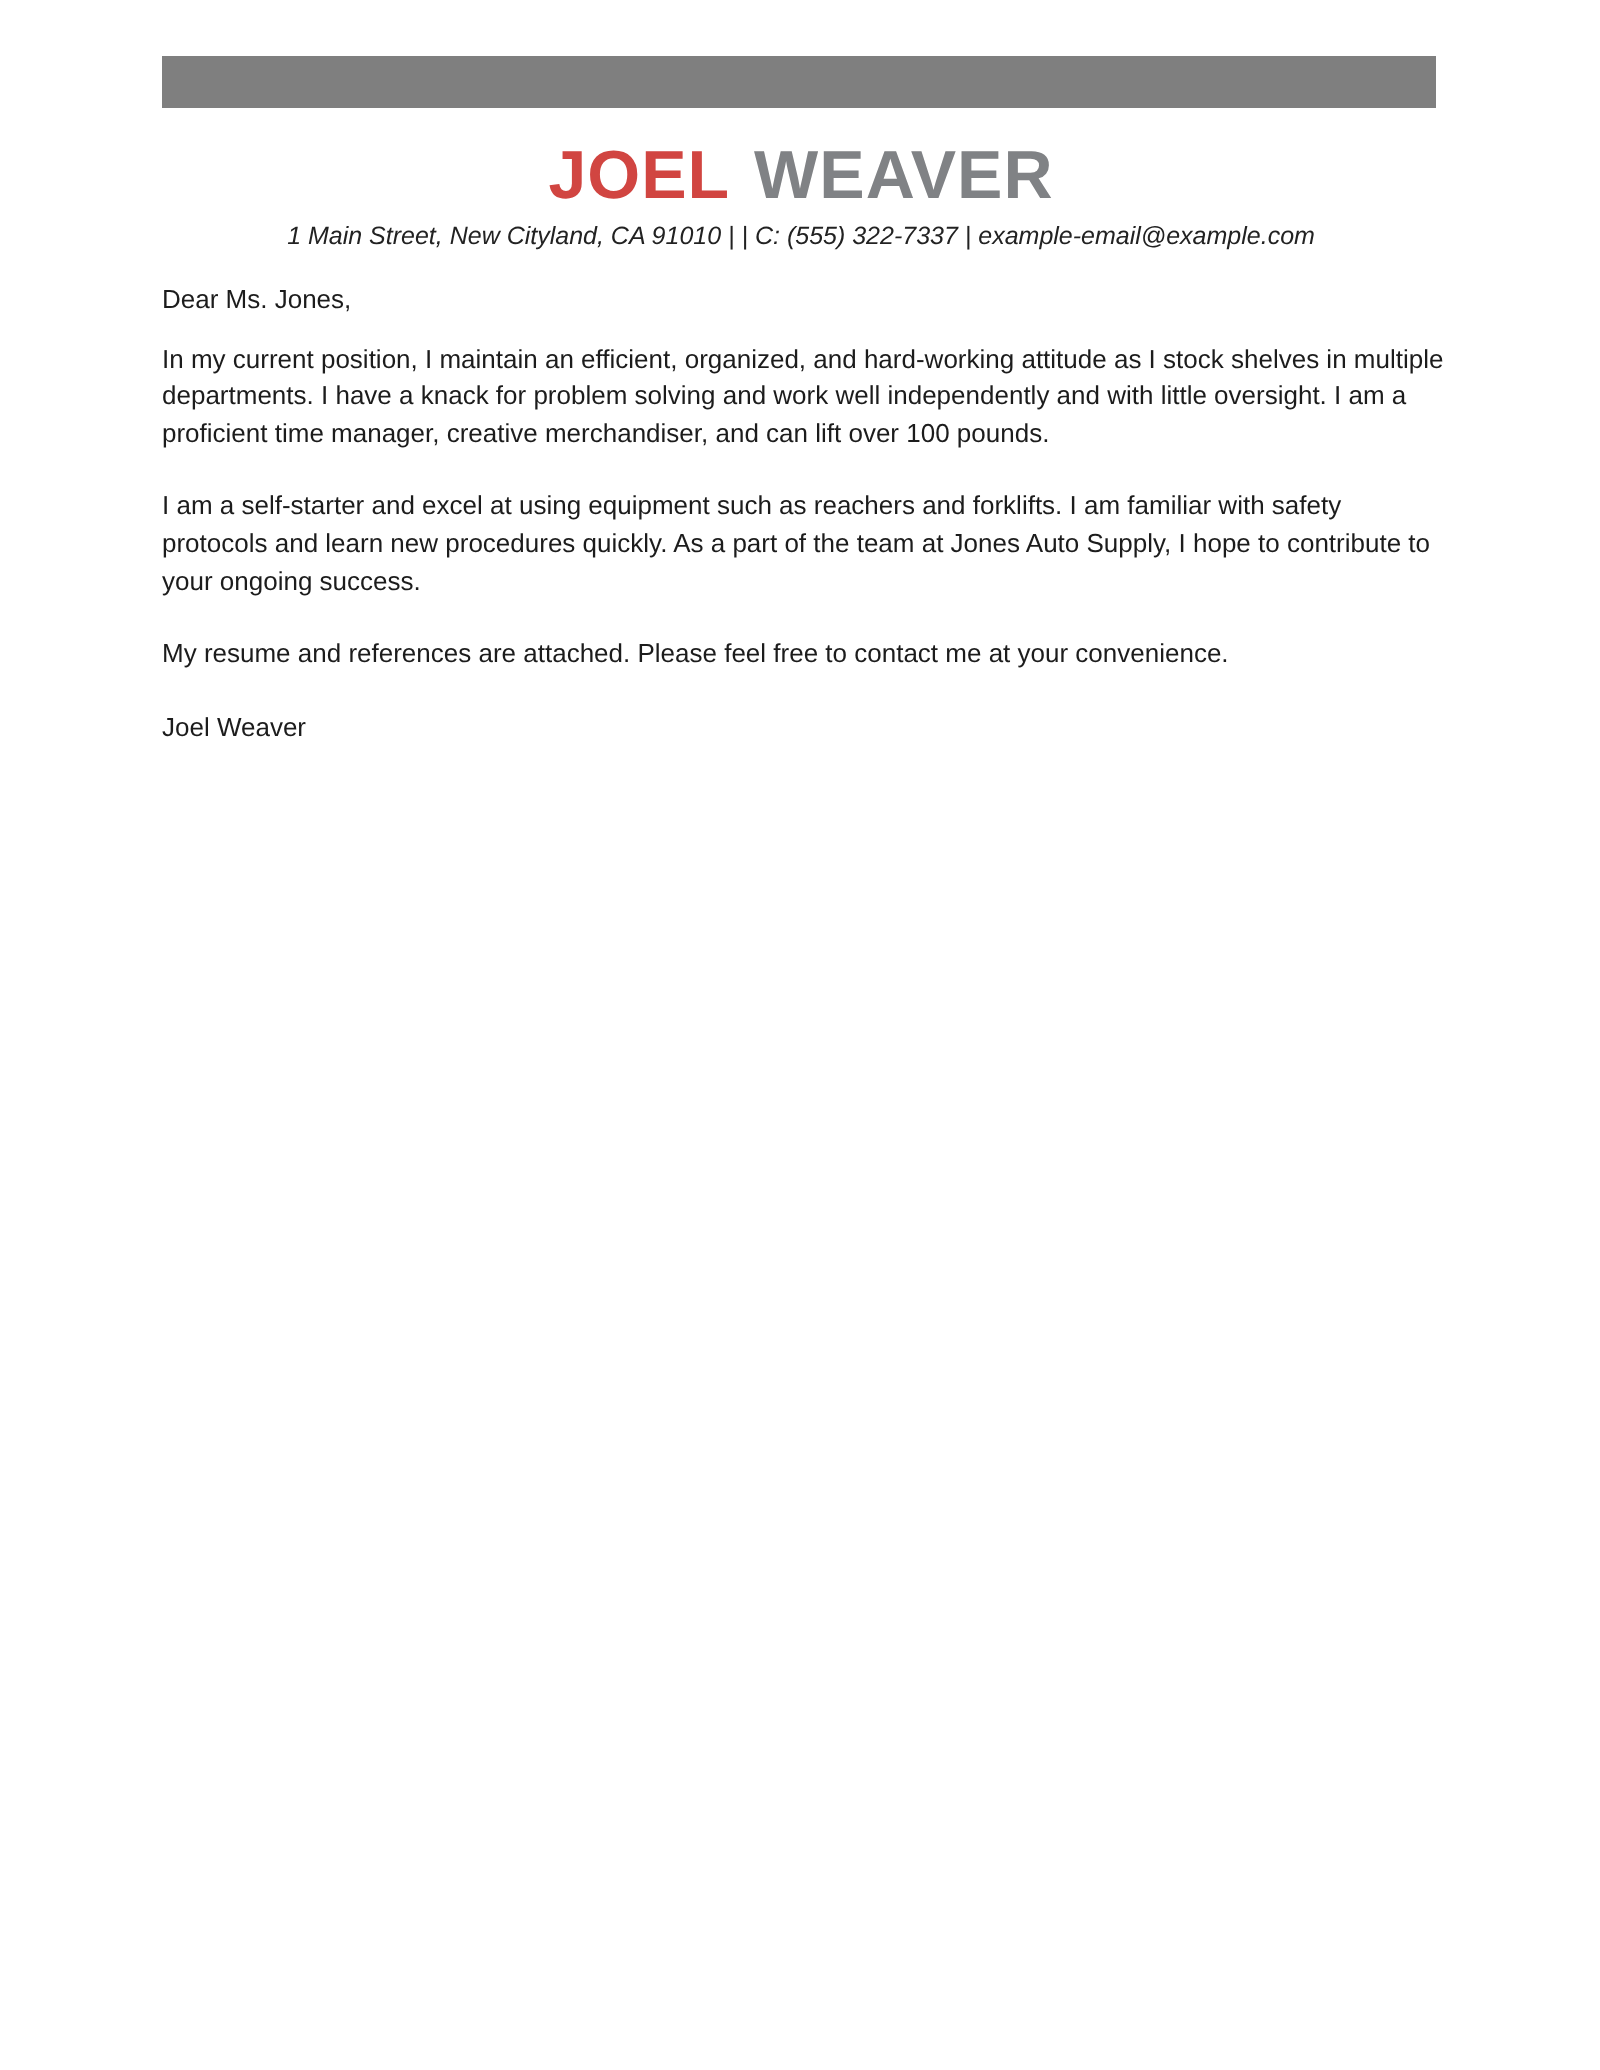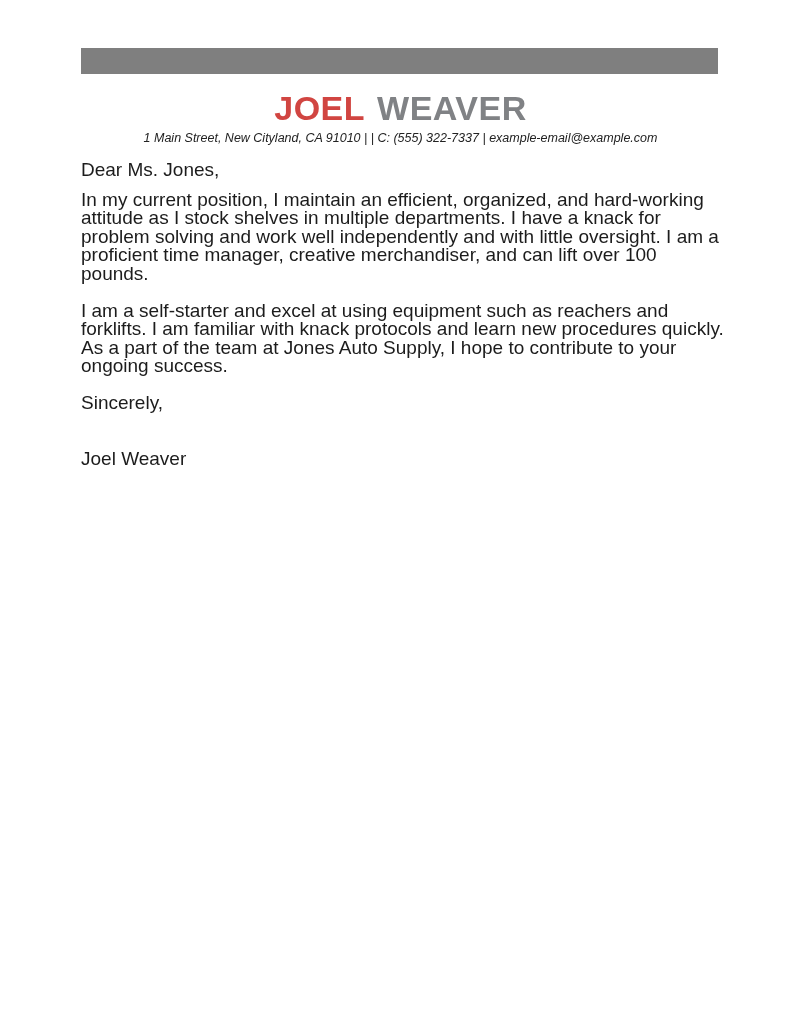--- a/index.html
+++ b/index.html
@@ -15,7 +15,7 @@
     width: 800px;
     height: 1035px;
     background: #ffffff;
-    padding: 48px 80px 0 81px;
+    padding: 28px 80px 0 81px;
   }
   .header-bar {
     width: 637px;

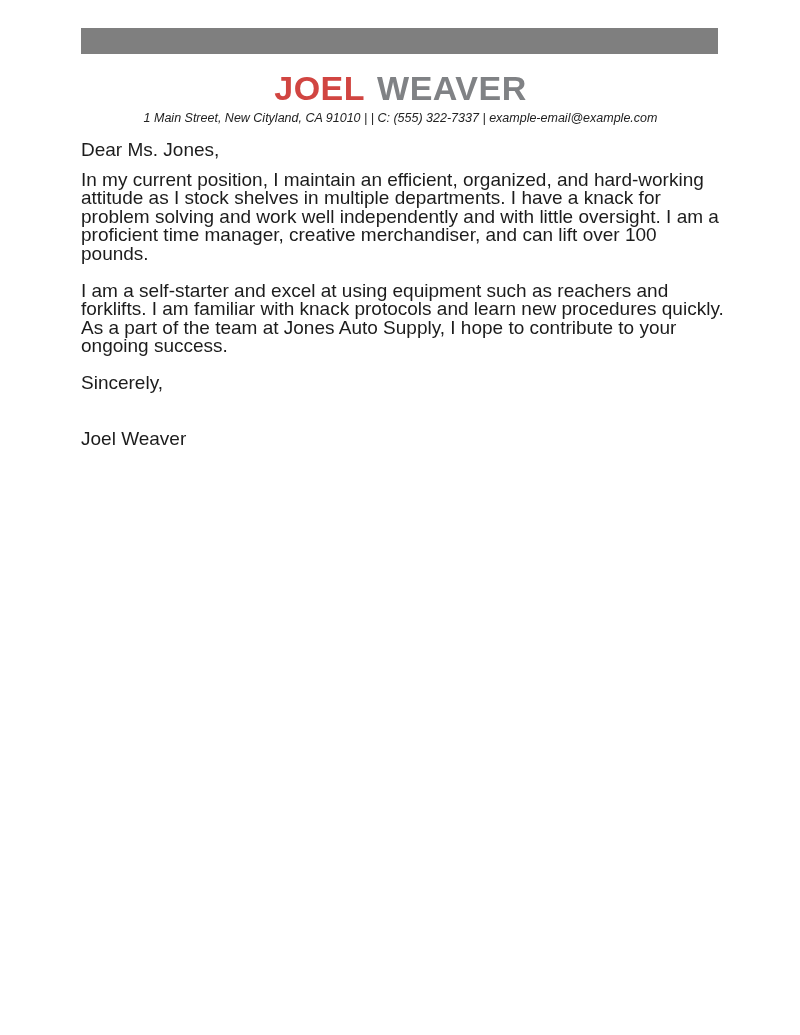--- a/index.html
+++ b/index.html
@@ -44,7 +44,7 @@
   .letter-body {
     margin-top: 15px;
     width: 645px;
-    font-size: 19px;
+    font-size: 13px;
     line-height: 18.6px;
     color: #1c1c1c;
   }

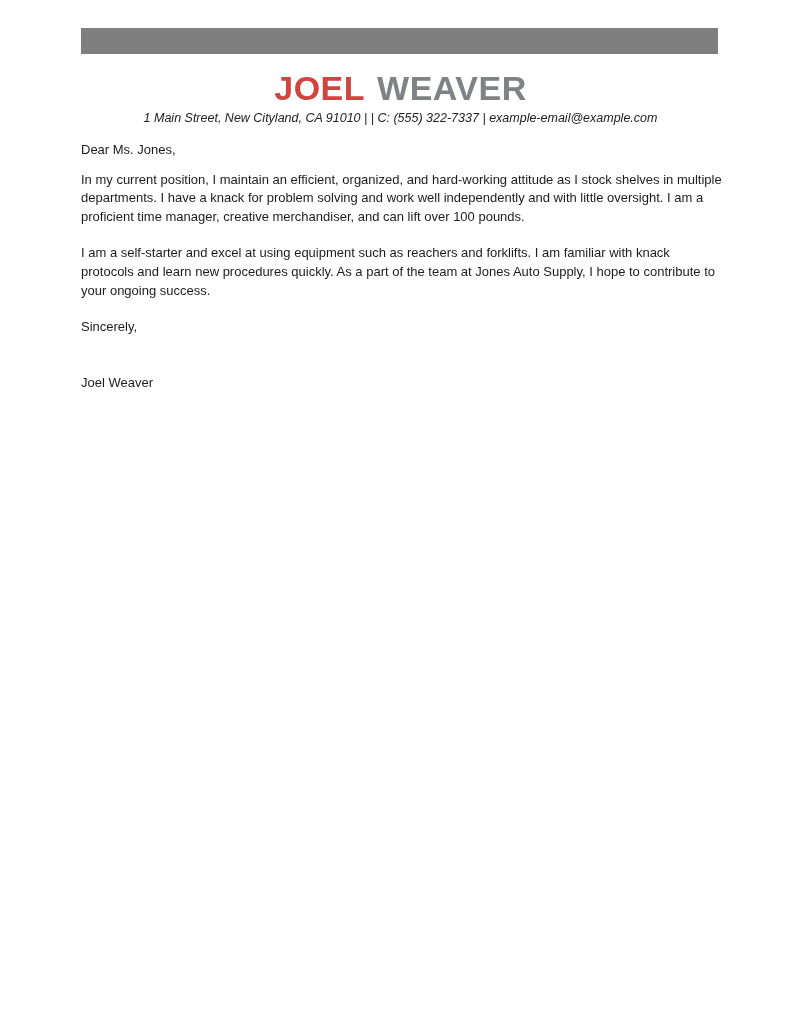--- a/index.html
+++ b/index.html
@@ -72,7 +72,7 @@
 
     <p class="para">In my current position, I maintain an efficient, organized, and hard-working attitude as I stock shelves in multiple departments. I have a knack for problem solving and work well independently and with little oversight. I am a proficient time manager, creative merchandiser, and can lift over 100 pounds.</p>
 
-    <p class="para">I am a self-starter and excel at using equipment such as reachers and forklifts. I am familiar with knack protocols and learn new procedures quickly. As a part of the team at Jones Auto Supply, I hope to contribute to your ongoing success.</p>
+    <p class="para">I am a self-starter and excel at using equipment such as reachers and forklifts. I am familiar with safety protocols and learn new procedures quickly. As a part of the team at Jones Auto Supply, I hope to contribute to your ongoing success.</p>
 
 
     <p class="closing">Sincerely,</p>

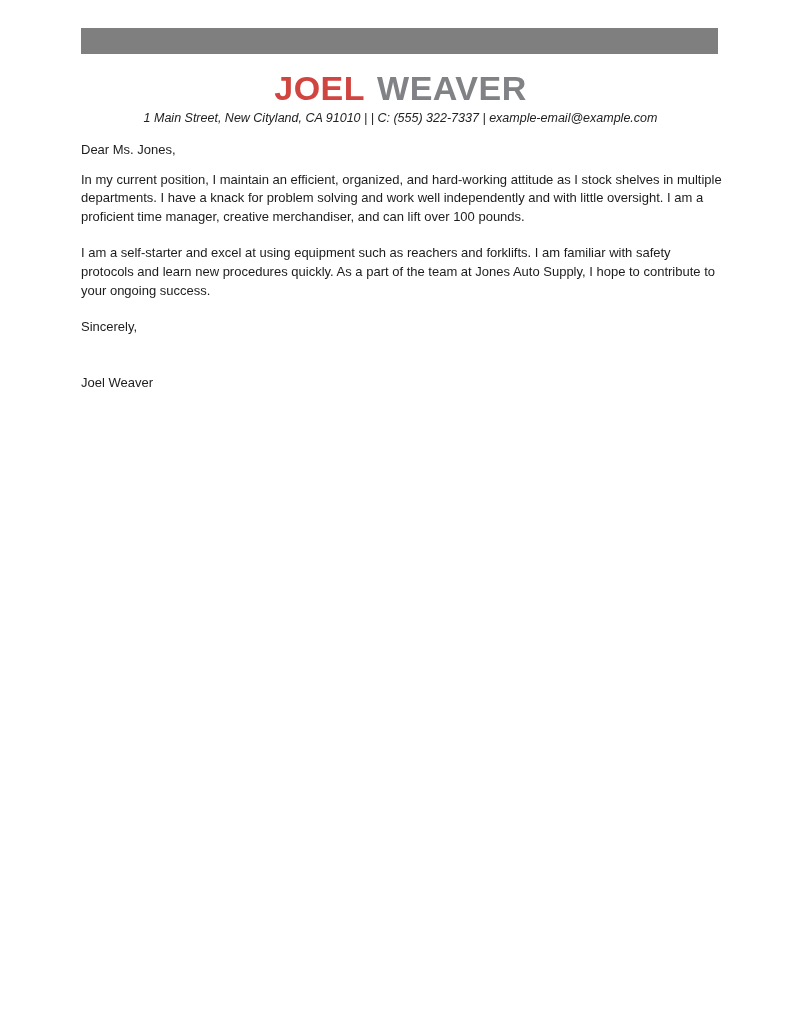--- a/index.html
+++ b/index.html
@@ -74,6 +74,7 @@
 
     <p class="para">I am a self-starter and excel at using equipment such as reachers and forklifts. I am familiar with safety protocols and learn new procedures quickly. As a part of the team at Jones Auto Supply, I hope to contribute to your ongoing success.</p>
 
+    <p class="para">My resume and references are attached. Please feel free to contact me at your convenience.</p>
 
     <p class="closing">Sincerely,</p>
 

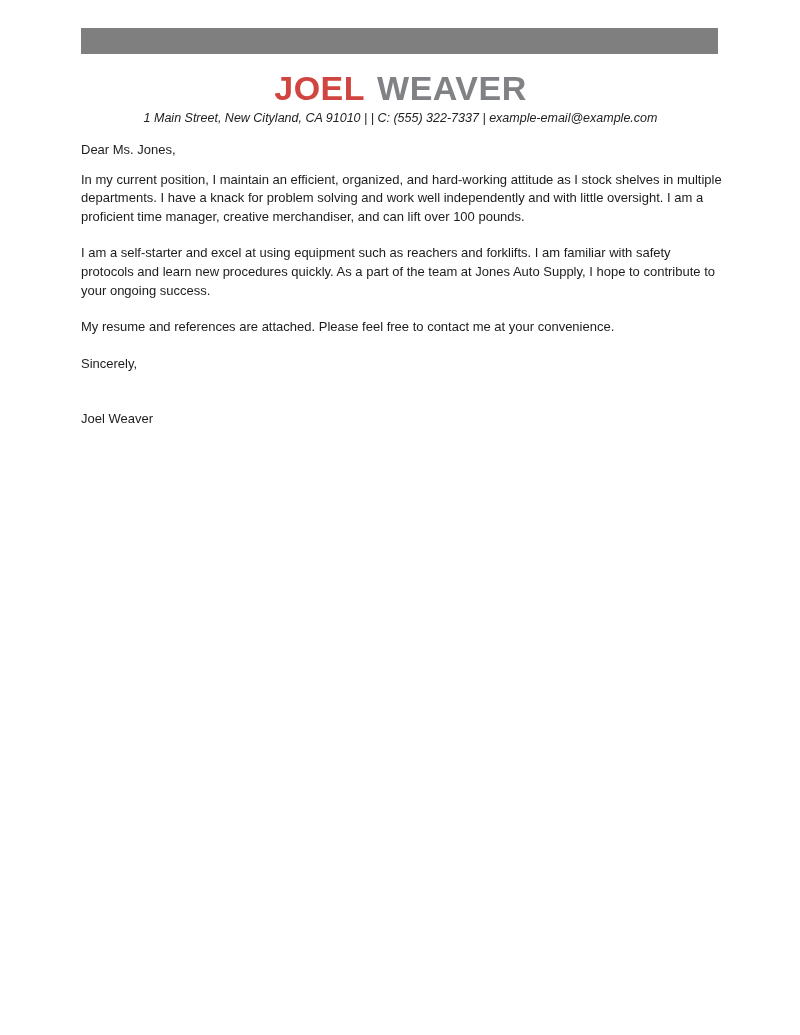--- a/index.html
+++ b/index.html
@@ -76,7 +76,6 @@
 
     <p class="para">My resume and references are attached. Please feel free to contact me at your convenience.</p>
 
-    <p class="closing">Sincerely,</p>
 
     <p class="signature">Joel Weaver</p>
   </div>

